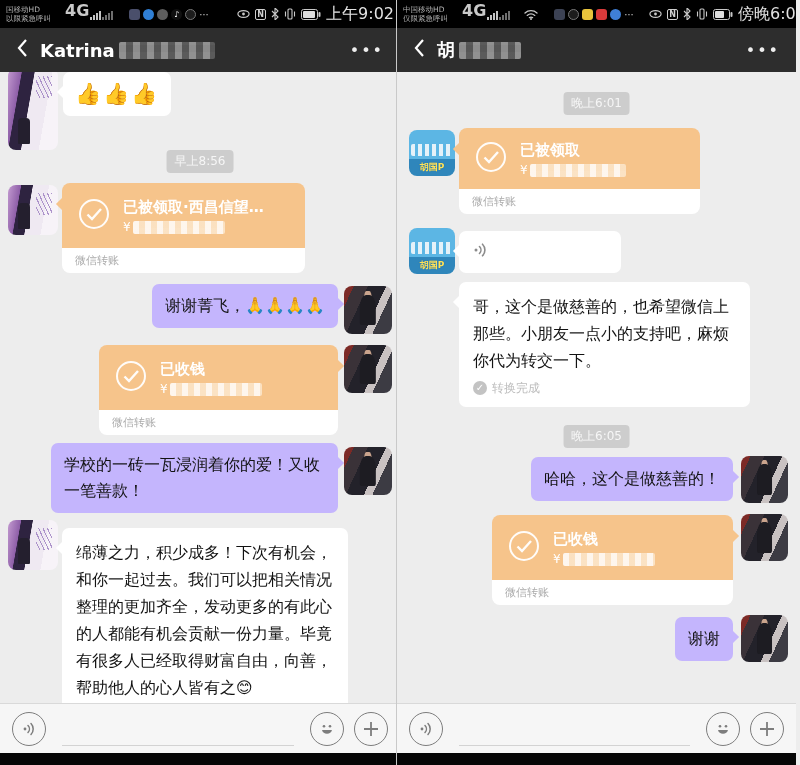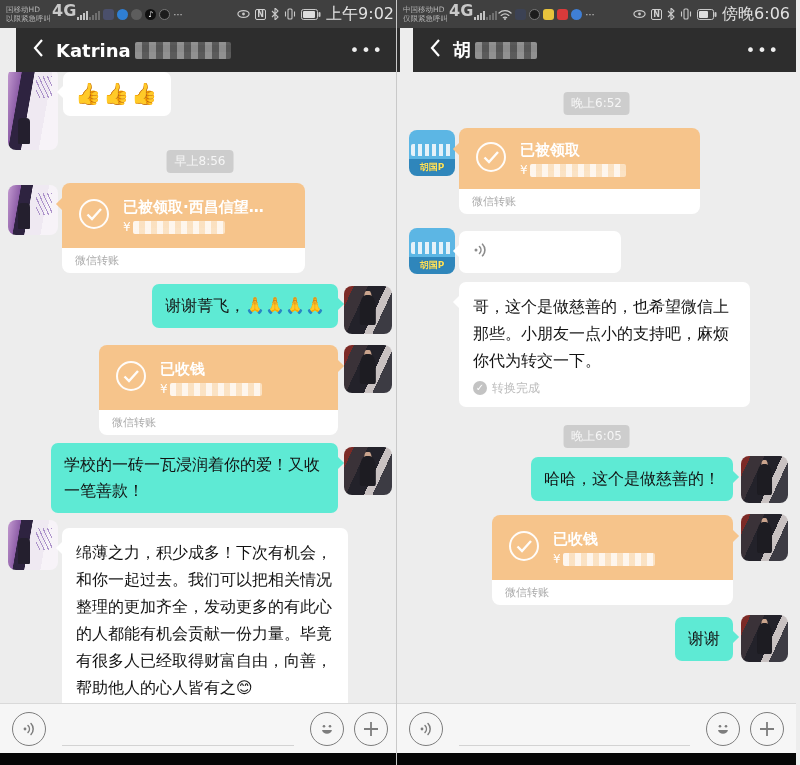--- a/index.html
+++ b/index.html
@@ -10,7 +10,7 @@
   .screen.right { left: 396px; border-left: 1px solid #c9c9c9; }
 
   
-  .statusbar { height: 28px; background: #404040; color: #c9c9c9; display: flex; align-items: center; padding: 0 6px; gap: 1px; justify-content: center; }
+  .statusbar { height: 28px; background: #000000; color: #c9c9c9; display: flex; align-items: center; padding: 0 6px; gap: 14px; }
   .carrier { font-size: 7.5px; line-height: 1.25; color: #b5b5b5; white-space: nowrap; }
   .sigs { display: flex; align-items: flex-end; gap: 1px; height: 11px; }
   .bars { display: inline-flex; align-items: flex-end; gap: 1px; }

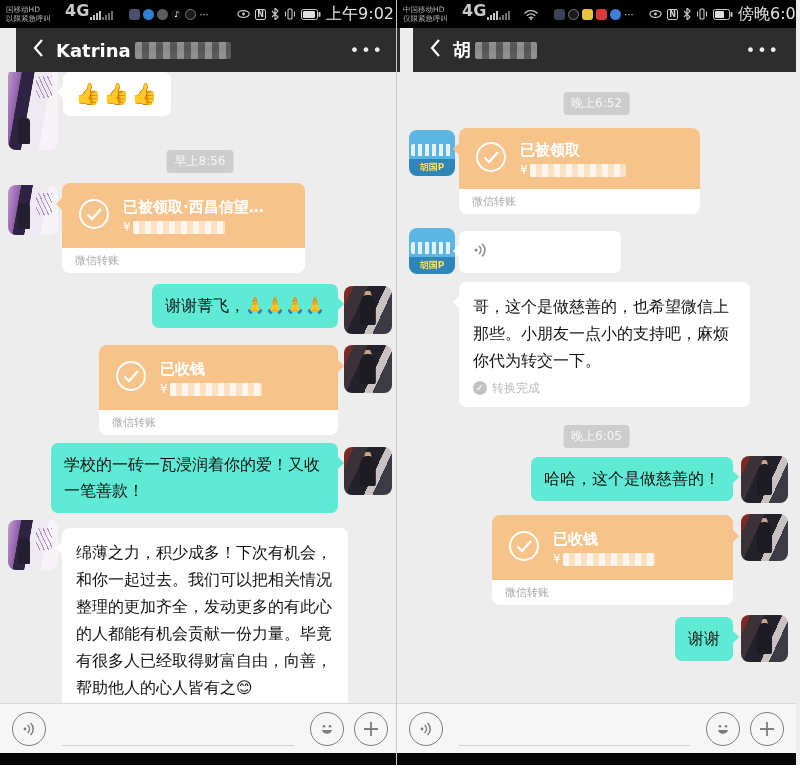--- a/index.html
+++ b/index.html
@@ -27,7 +27,7 @@
   .nfc { font-size: 8px; font-weight: bold; color: #cfcfcf; border: 1px solid #cfcfcf; border-radius: 2px; padding: 0 1px; line-height: 9px; }
 
   
-  .navbar { height: 44px; background: #2d2d2d; color: #fff; display: flex; align-items: center; padding: 0 16px; gap: 12px; margin-left: 16px; }
+  .navbar { height: 44px; background: #2d2d2d; color: #fff; display: flex; align-items: center; padding: 0 16px; gap: 12px; }
   .nav-title { font-size: 18px; font-weight: bold; display: flex; align-items: center; gap: 4px; }
   .nav-more { margin-left: auto; font-size: 16px; letter-spacing: 2px; color: #eee; cursor: pointer; }
 

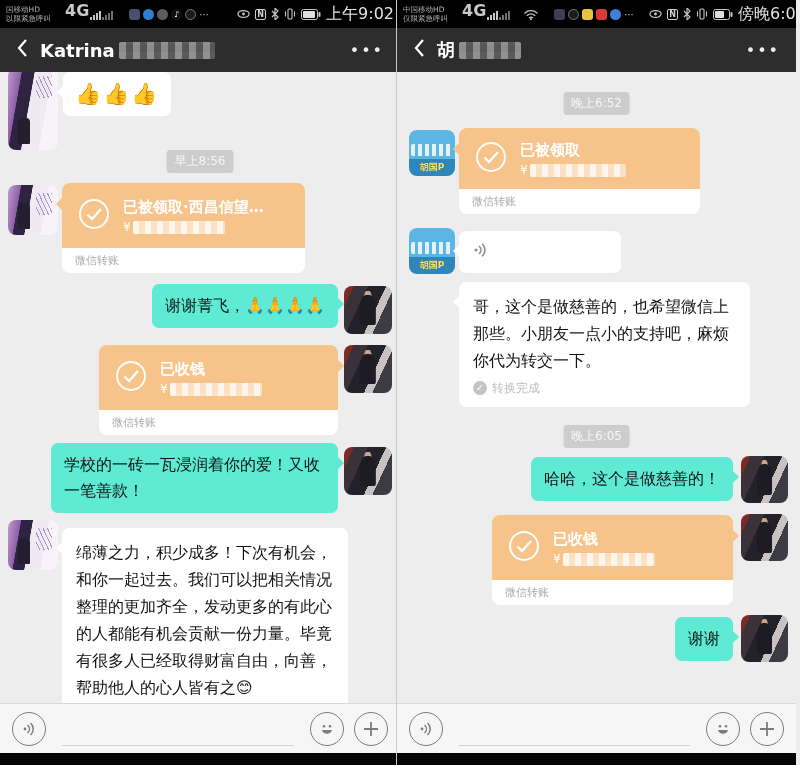--- a/index.html
+++ b/index.html
@@ -318,7 +318,7 @@
     </div>
 
     <div class="chat">
-      <div class="chip" style="top:20px">晚上6:52</div>
+      <div class="chip" style="top:20px">晚上6:01</div>
 
       <div class="avatar av-blue abs" style="left:12px; top:58px; width:46px; height:46px;">
           <span class="crowd"></span>

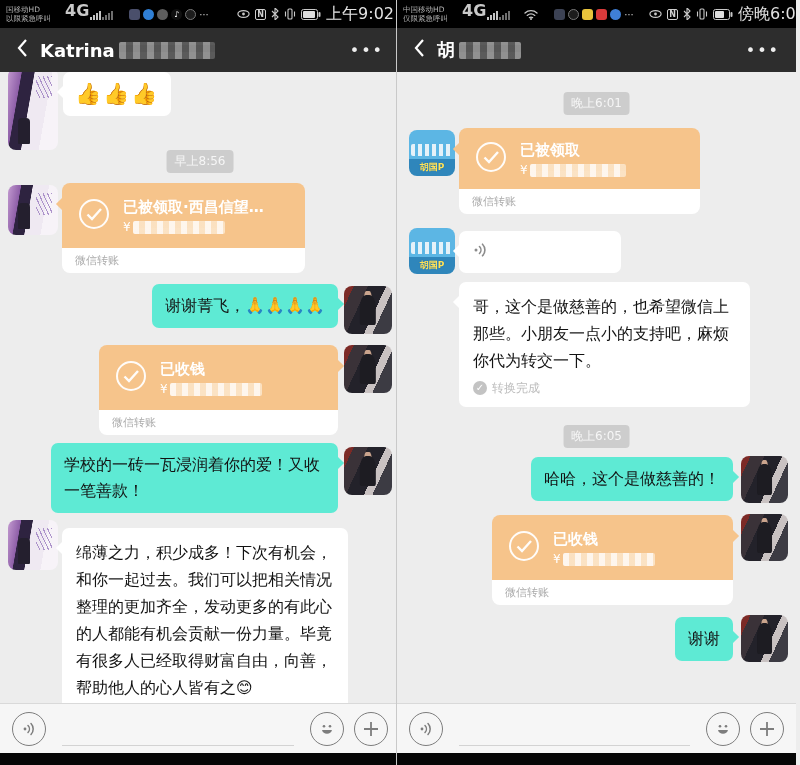--- a/index.html
+++ b/index.html
@@ -54,7 +54,7 @@
   .bubble.tail-l::before { left:-4px; }
   .bubble.tail-r::before { right:-4px; }
   .bubble.white { background: #fff; }
-  .bubble.green { background: #5eead4; }
+  .bubble.green { background: #c4b5fd; }
   .sticker-bubble { font-size: 21px; line-height: 28px; padding: 8px 12px; letter-spacing: 2px; }
 
   

